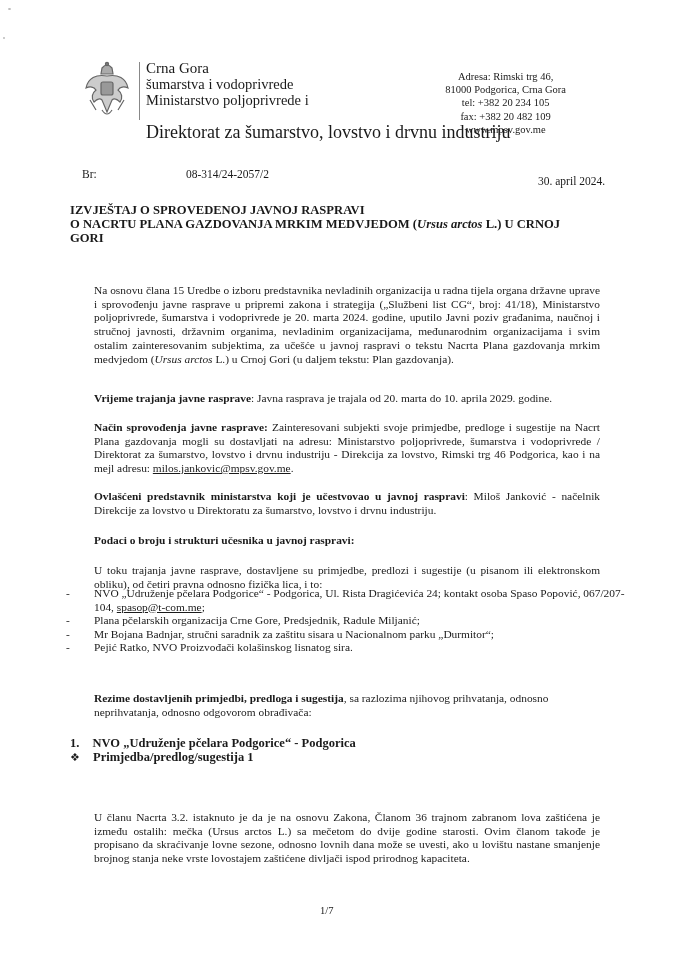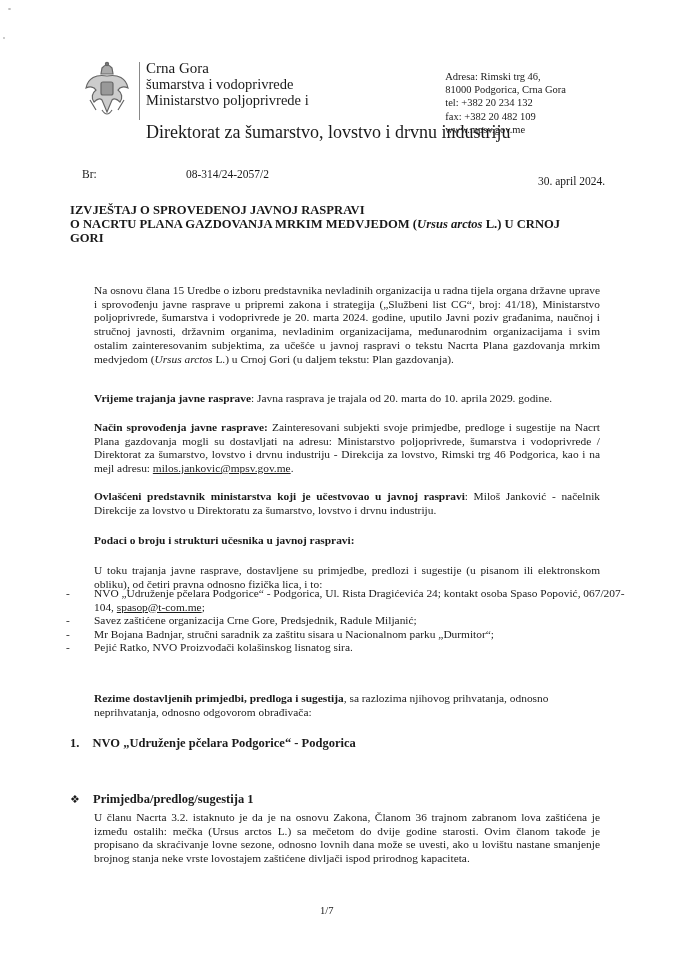--- a/index.html
+++ b/index.html
@@ -14,7 +14,7 @@
   .org .country { font-size: 15px; }
   .org .ministry { font-size: 14.5px; line-height: 16px; }
   .org .directorate { font-size: 18px; margin-top: 16px; }
-  .contact { right: 113px; top: 70px; text-align: left; font-size: 10.5px; line-height: 13.2px; }
+  .contact { right: 113px; top: 70px; text-align: center; font-size: 10.5px; line-height: 13.2px; }
   .ref { top: 168px; font-size: 11.5px; }
   .title { left: 70px; width: 540px; top: 203px; font-weight: bold; font-size: 12.6px; line-height: 14px; }
   .body { left: 78px; width: 538px; font-size: 11.4px; line-height: 13.7px; text-align: justify; }

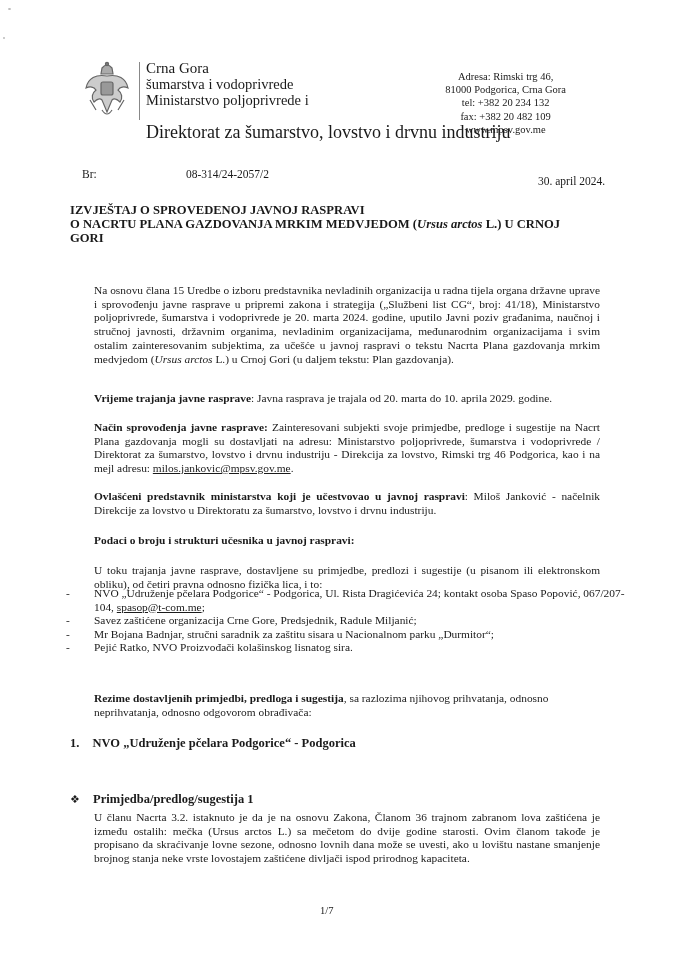--- a/index.html
+++ b/index.html
@@ -59,7 +59,7 @@
 <div class="abs contact">
   <div>Adresa: Rimski trg 46,</div>
   <div>81000 Podgorica, Crna Gora</div>
-  <div>tel: +382 20 234 132</div>
+  <div>tel: +382 20 234 105</div>
   <div>fax: +382 20 482 109</div>
   <div>www.mpsv.gov.me</div>
 </div>

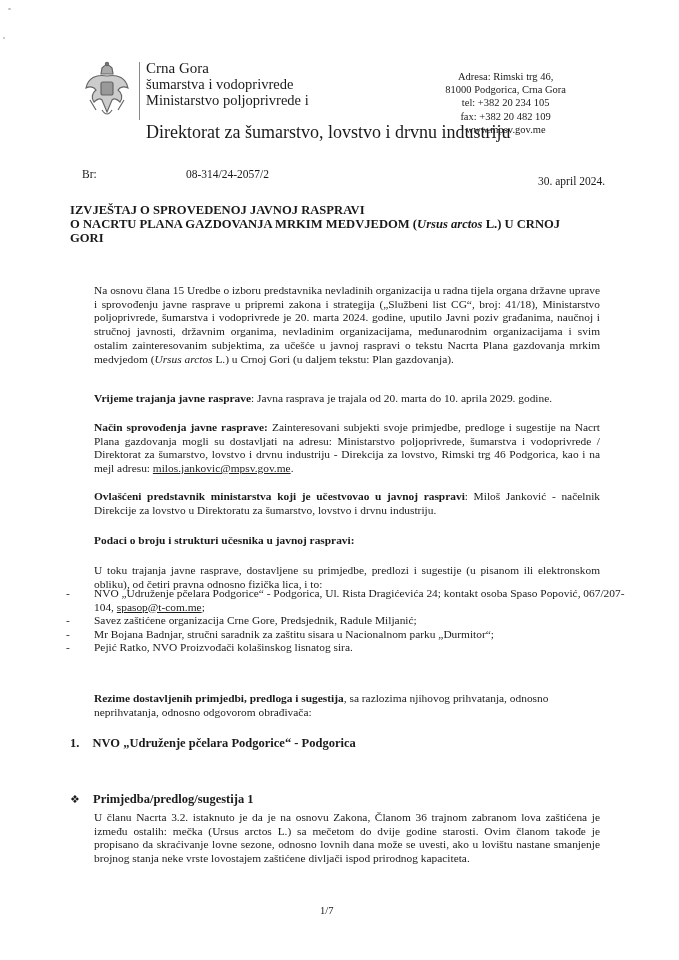--- a/index.html
+++ b/index.html
@@ -105,7 +105,7 @@
   </div>
   <div class="row">
     <span class="dash">-</span>
-    <span>Savez zaštićene organizacija Crne Gore, Predsjednik, Radule Miljanić;</span>
+    <span>Plana pčelarskih organizacija Crne Gore, Predsjednik, Radule Miljanić;</span>
   </div>
   <div class="row">
     <span class="dash">-</span>

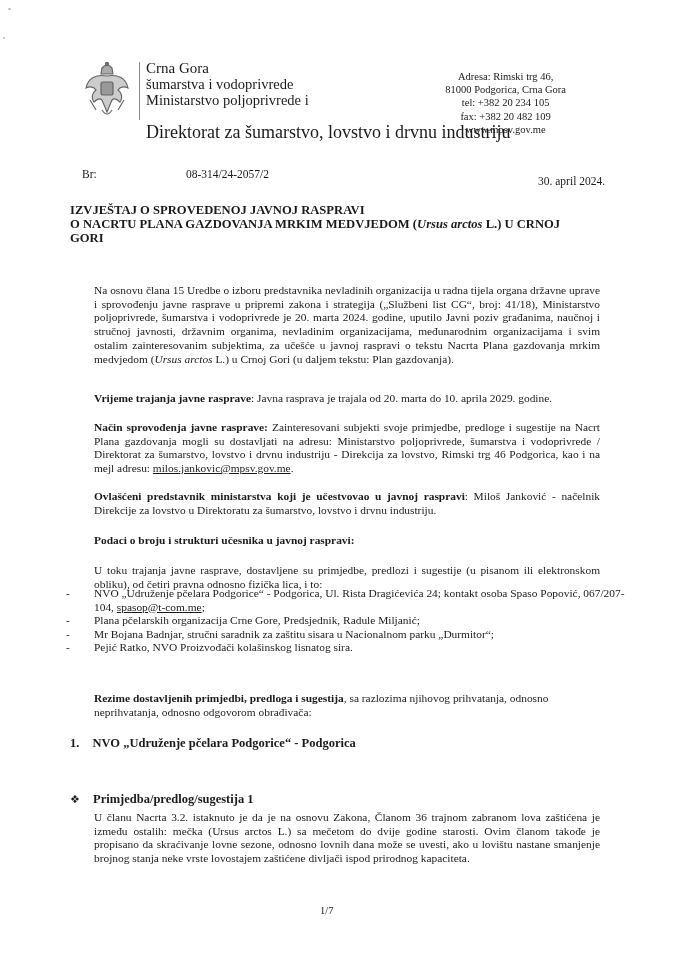--- a/index.html
+++ b/index.html
@@ -126,7 +126,7 @@
   <span style="margin-left:10px;">NVO „Udruženje pčelara Podgorice“ - Podgorica</span>
 </div>
 
-<div class="abs sec" style="left:70px;top:792px;">
+<div class="abs sec" style="left:70px;top:750px;">
   <span style="font-family:'DejaVu Sans',sans-serif;font-size:11px;">❖</span>
   <span style="margin-left:10px;">Primjedba/predlog/sugestija 1</span>
 </div>

